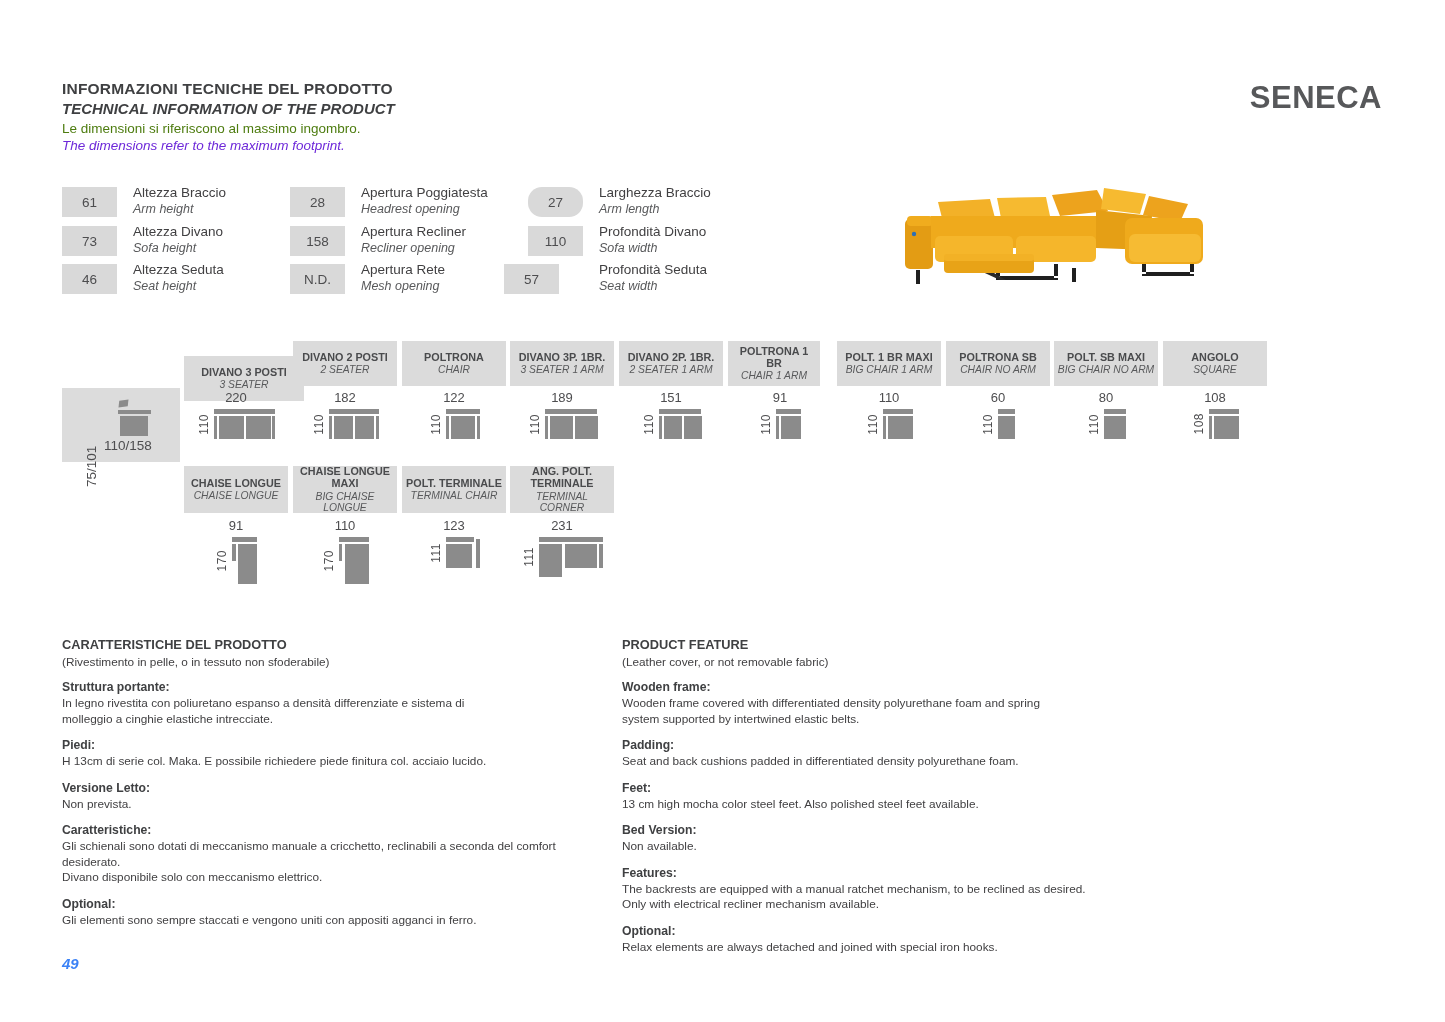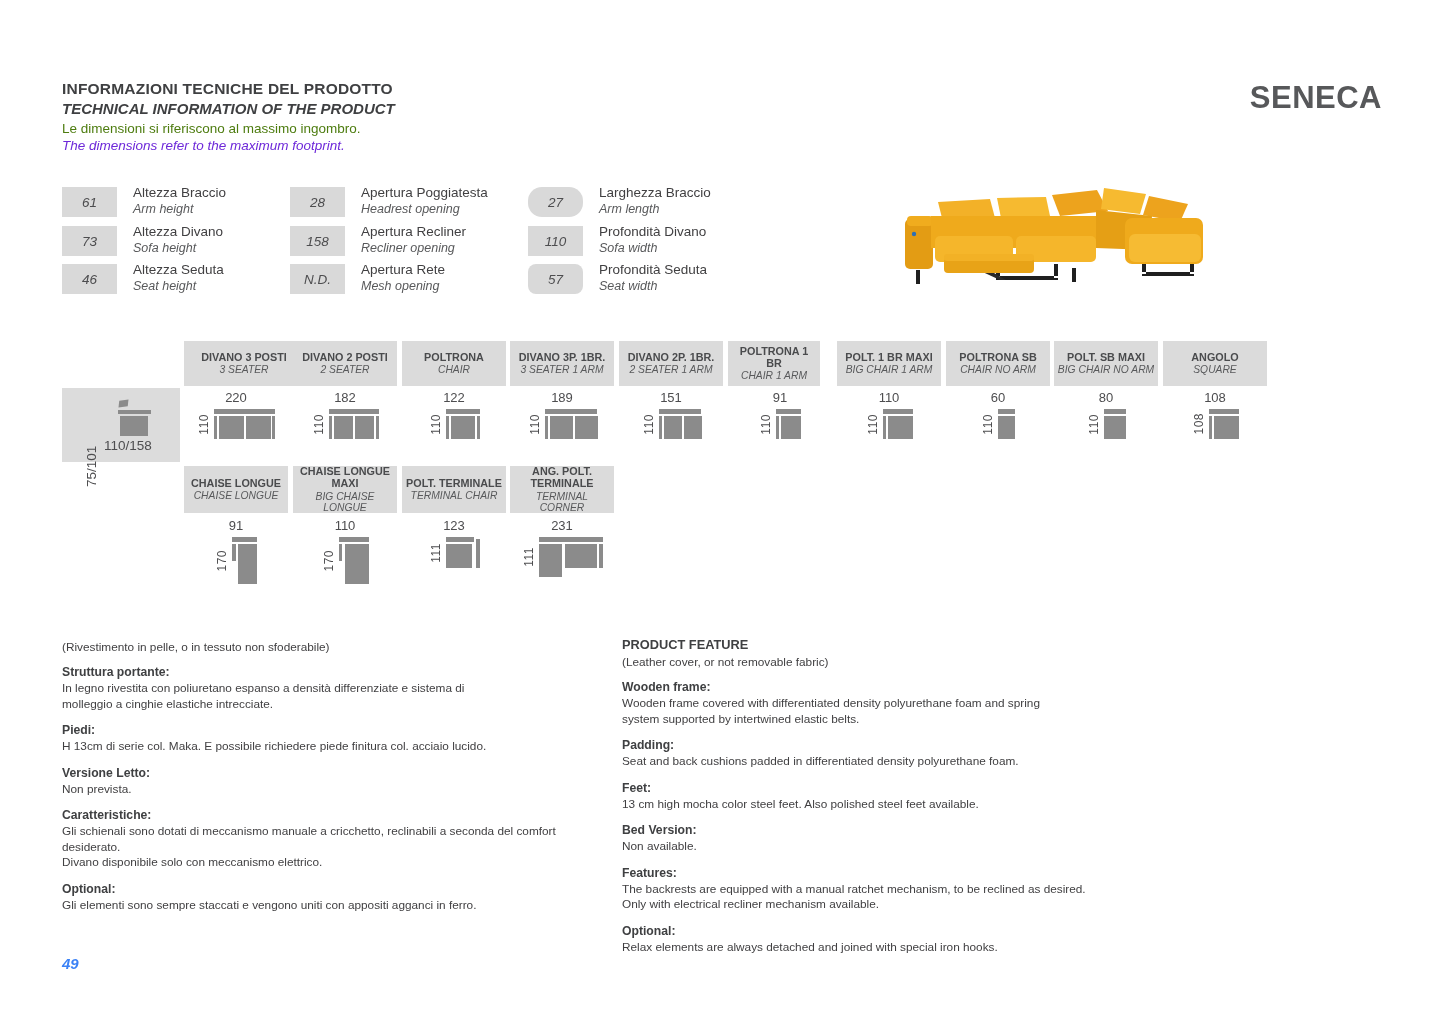--- a/index.html
+++ b/index.html
@@ -18,7 +18,7 @@
   
   .meas-box { position:absolute; width:55px; height:30px; background:#d9d9d9;
               display:flex; align-items:center; justify-content:center;
-              font-size:13.5px; color:#4d4d4f;font-style:italic; }
+              font-size:13.5px; color:#4d4d4f; }
   .meas-lbl { position:absolute; line-height:1.15; }
   .meas-lbl .it { font-size:13.5px; color:#414042; }
   .meas-lbl .en { font-size:12.5px; font-style:italic; color:#58595b; margin-top:1px; }

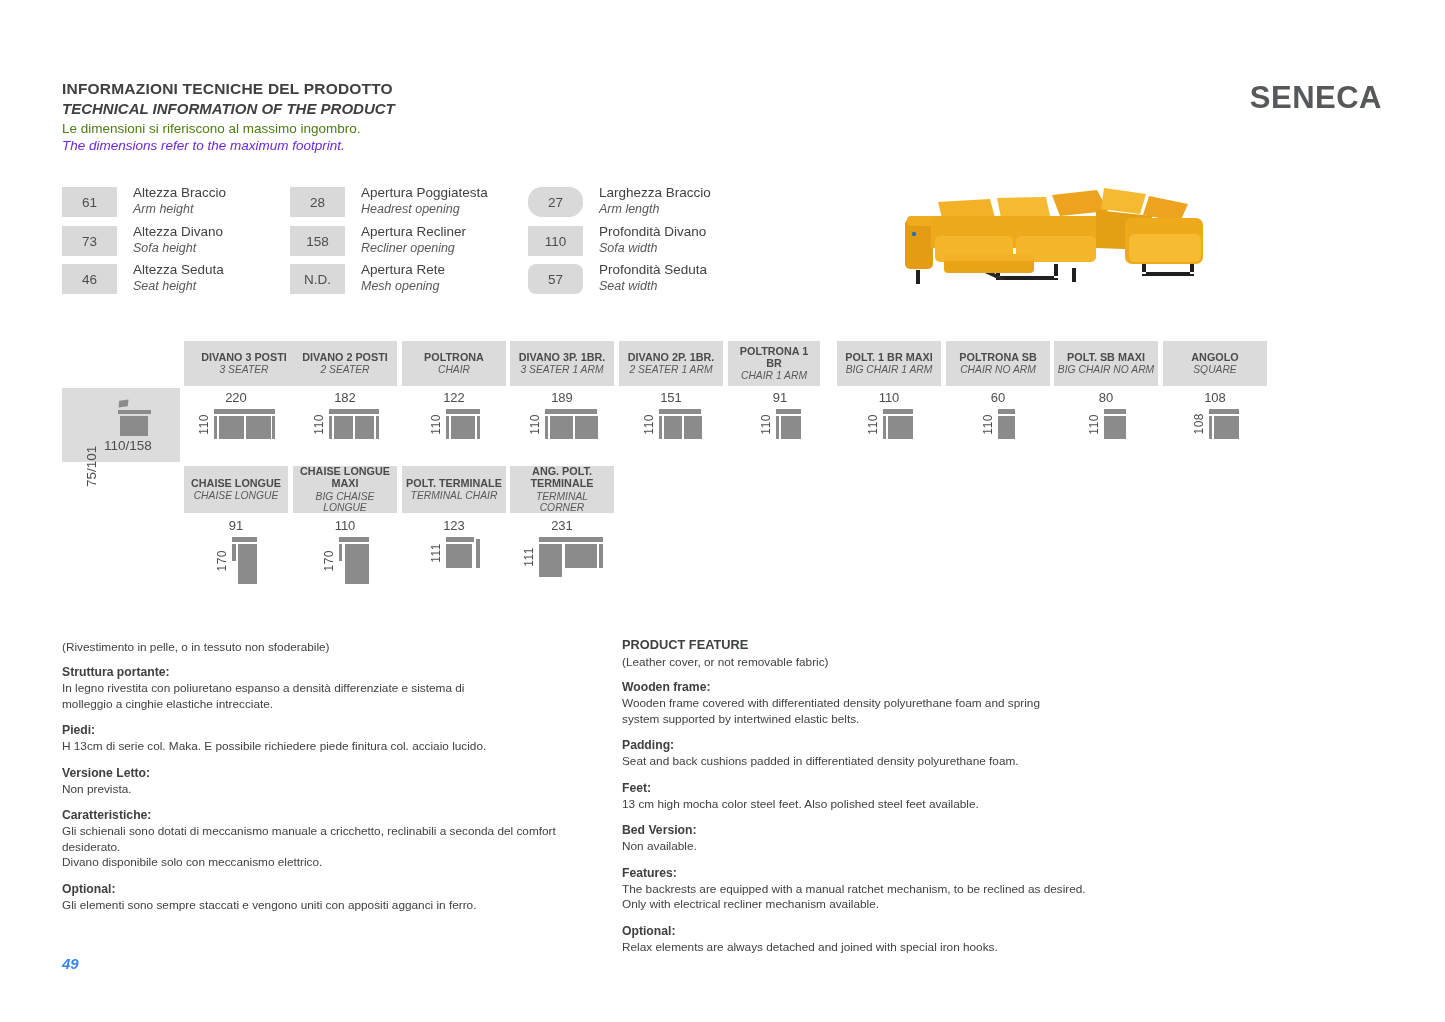--- a/index.html
+++ b/index.html
@@ -152,7 +152,7 @@
         <div class="it">Profondità Divano</div>
         <div class="en">Sofa width</div>
       </div>
-      <div class="meas-box" style="left: 528px; top: 264px; border-radius: 8px;">57</div>
+      <div class="meas-box" style="left: 504px; top: 264px;">57</div>
       <div class="meas-lbl" style="left: 599px; top: 262px;">
         <div class="it">Profondità Seduta</div>
         <div class="en">Seat width</div>

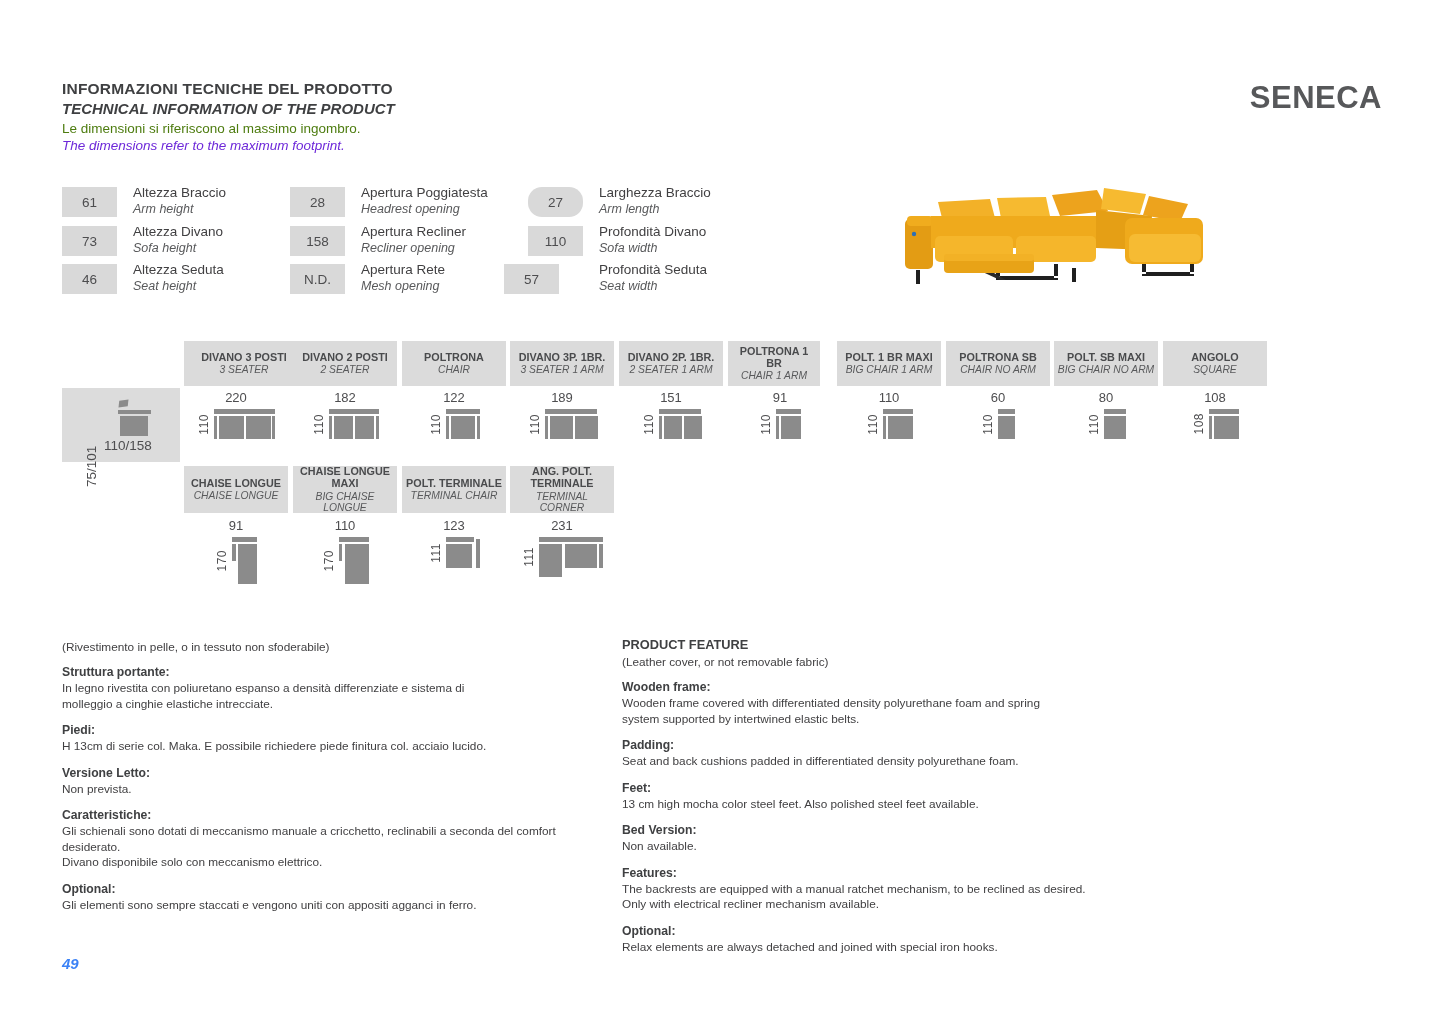--- a/index.html
+++ b/index.html
@@ -168,7 +168,7 @@
   </div>
 
   <div id="module-table">
-      <div class="mod-head" style="left: 184px; top: 341px; width: 120px; height: 45px;">
+      <div class="mod-head" style="left: 184px; top: 356px; width: 120px; height: 45px;">
         <div class="nm">DIVANO 3 POSTI</div>
         <div class="sb">3 SEATER</div>
       </div>

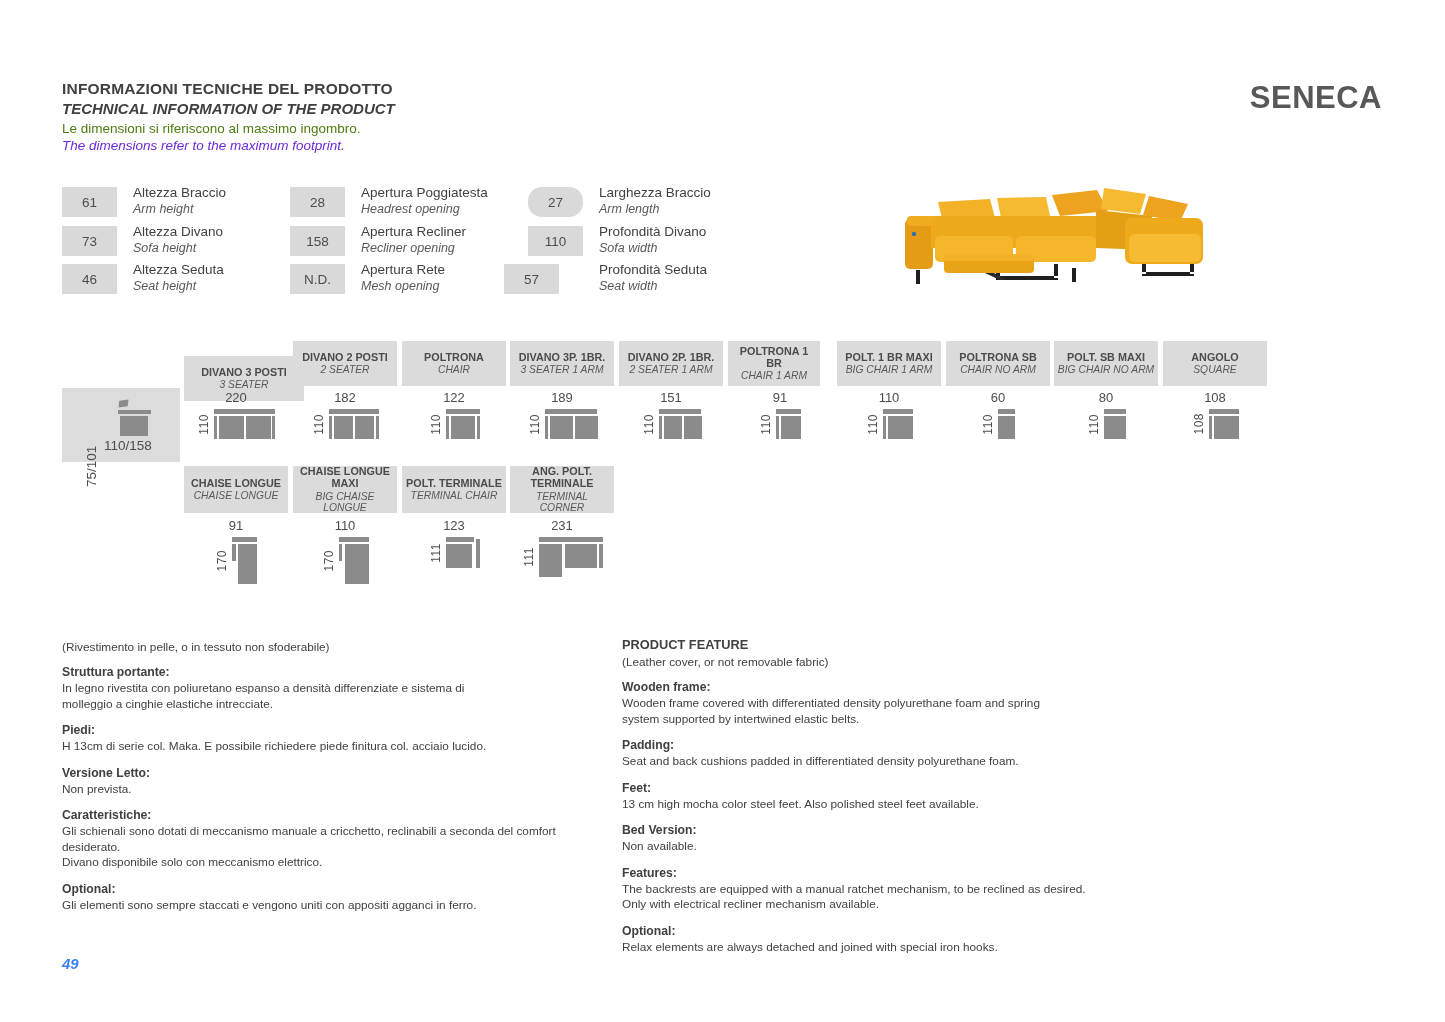--- a/index.html
+++ b/index.html
@@ -387,6 +387,7 @@
     </div>
 
   <div class="feat left" id="feat-it">
+      <div class="feat-title">CARATTERISTICHE DEL PRODOTTO</div>
       <div class="feat-sub">(Rivestimento in pelle, o in tessuto non sfoderabile)</div>
       <div class="sec-h">Struttura portante:</div>
       <div class="sec-b">In legno rivestita con poliuretano espanso a densità differenziate e sistema di

